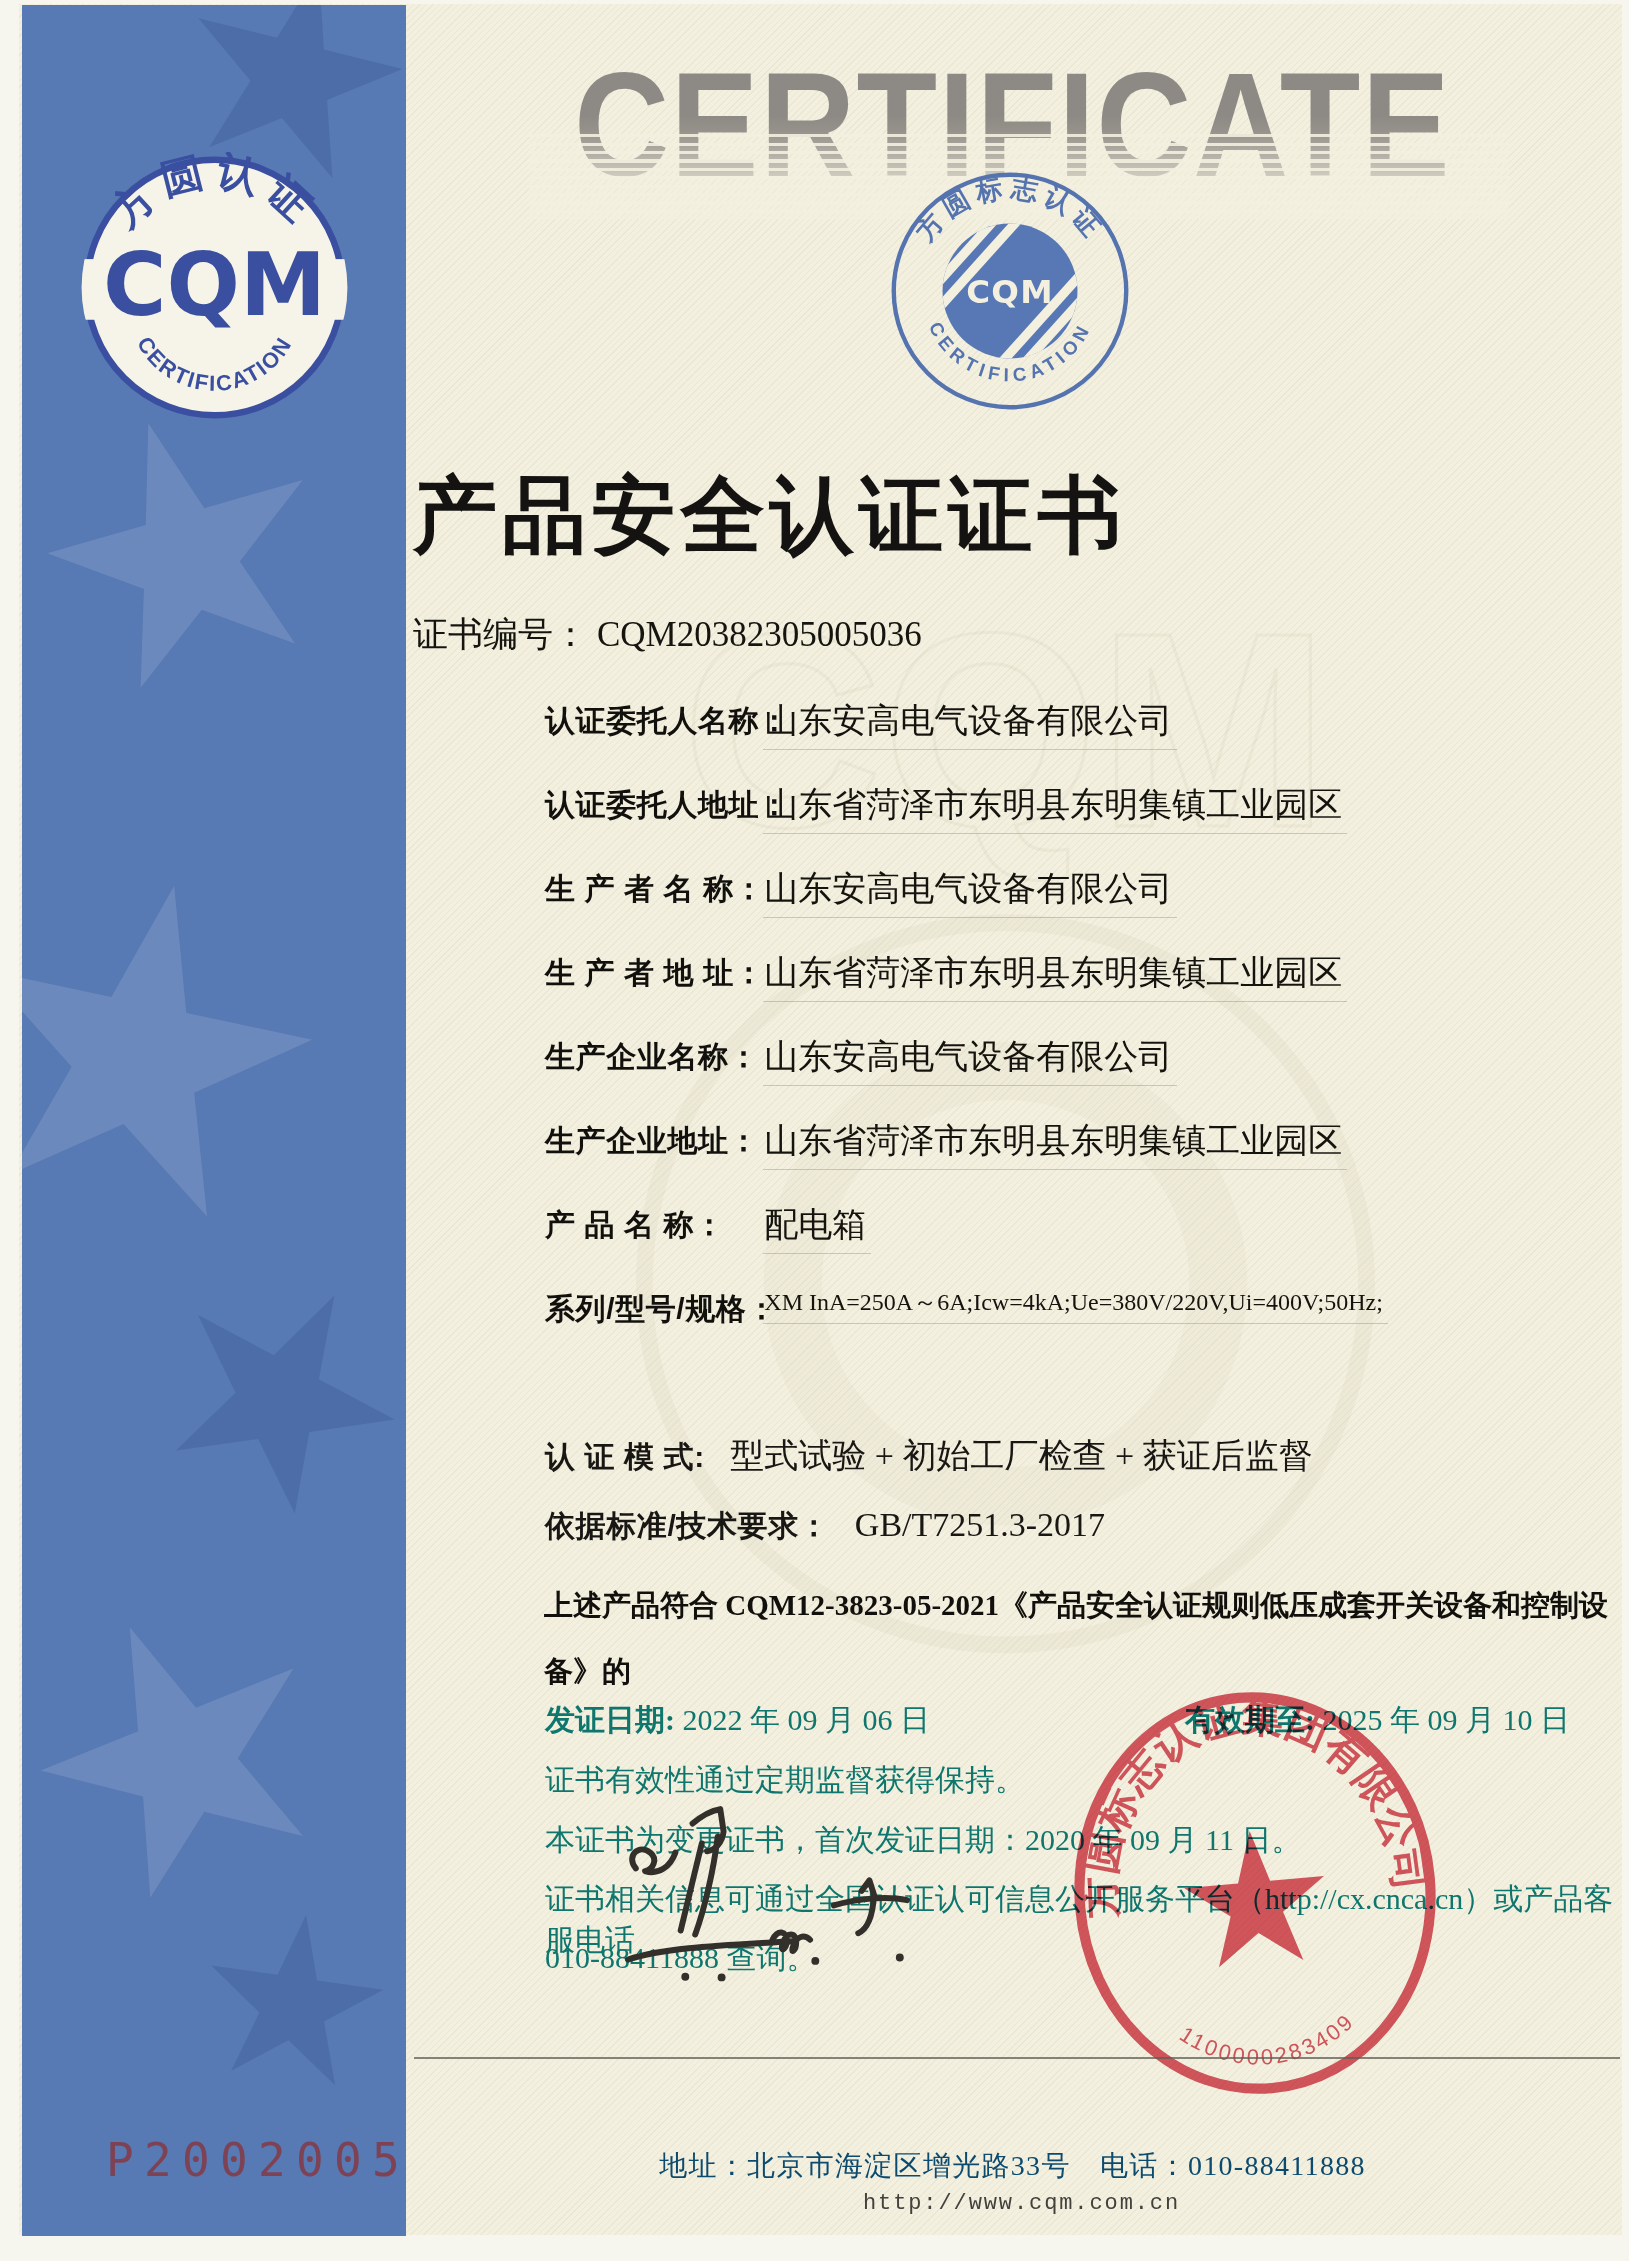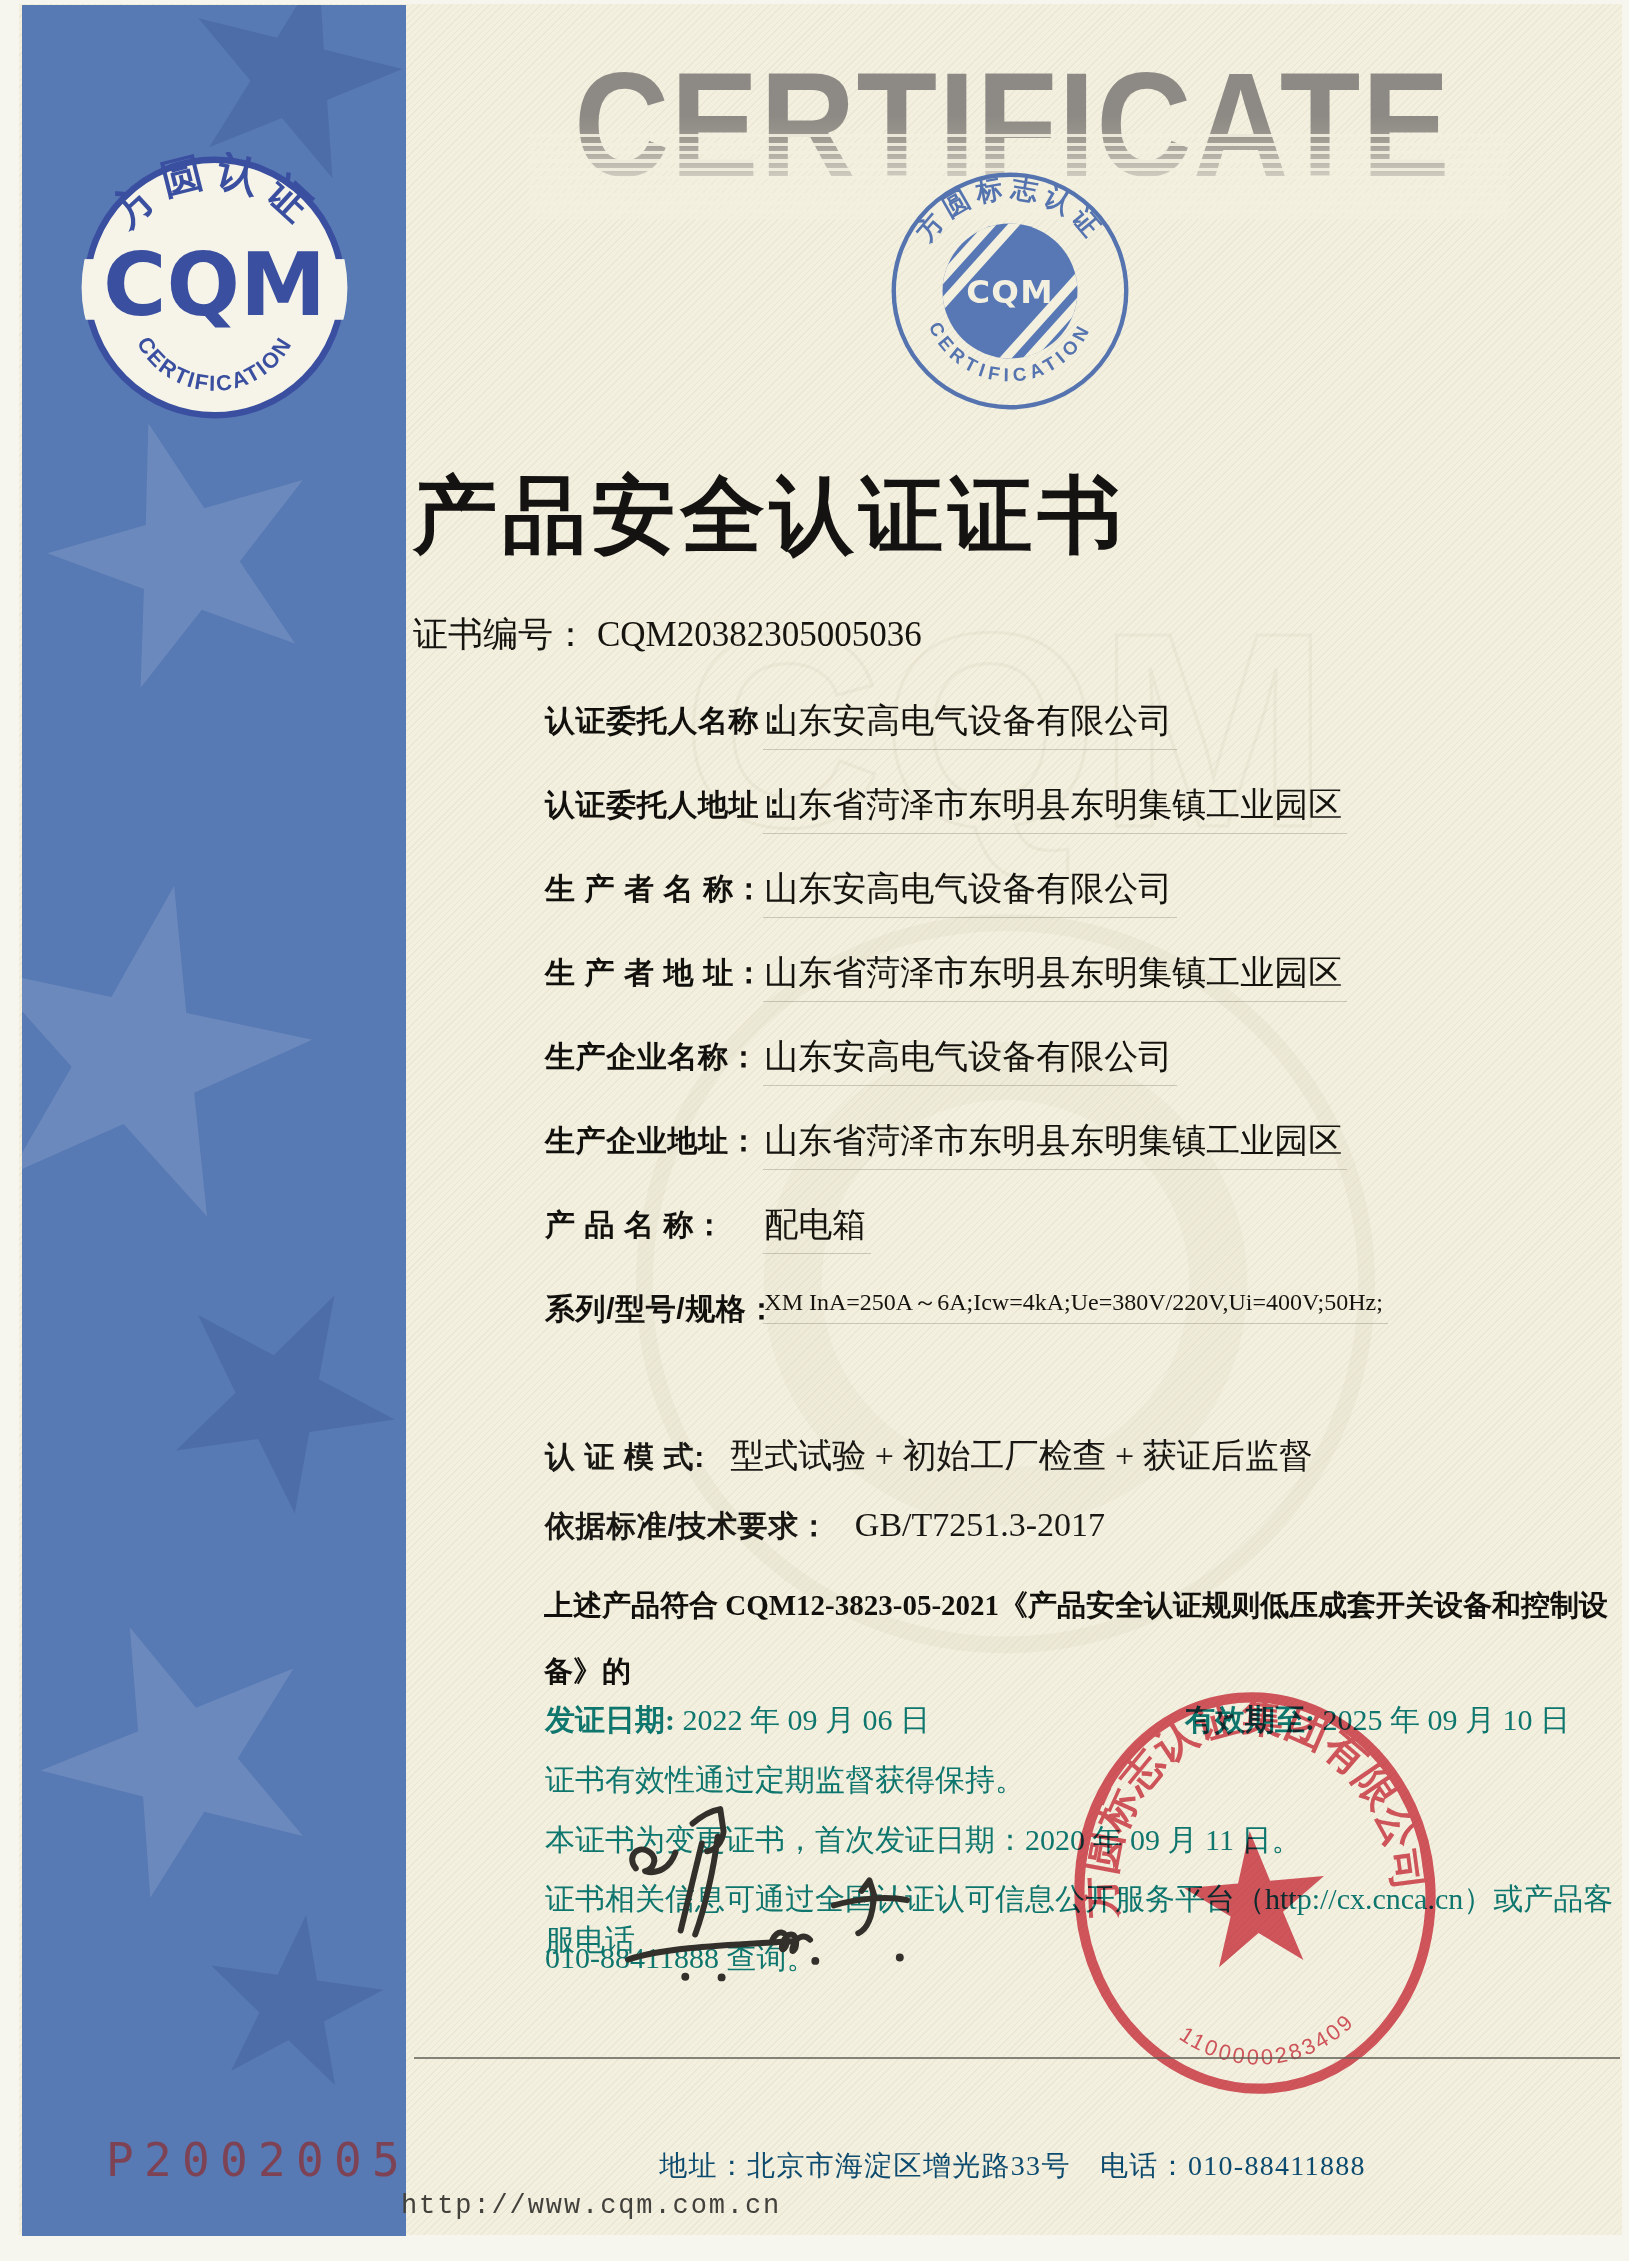--- a/index.html
+++ b/index.html
@@ -54,8 +54,8 @@
   .footer-company{position:absolute;left:413px;width:1199px;top:2075px;text-align:center;
      font-weight:700;font-size:53px;letter-spacing:17px;color:#2b2a26;}
   .footer-address{position:absolute;left:413px;width:1199px;top:2147px;text-align:center;font-size:28px;letter-spacing:1.3px;color:#0c4a6e;}
-  .footer-website{position:absolute;left:401px;width:1199px;top:2191px;
-     font-family:"Liberation Mono","DejaVu Sans Mono",monospace;font-size:27px;letter-spacing:1.9px;color:#42413c;}
+  .footer-website{position:absolute;left:422px;width:1199px;top:2191px;text-align:center;
+     font-family:"Liberation Mono","DejaVu Sans Mono",monospace;font-size:22px;letter-spacing:1.9px;color:#42413c;}
 </style>
 </head>
 <body>

